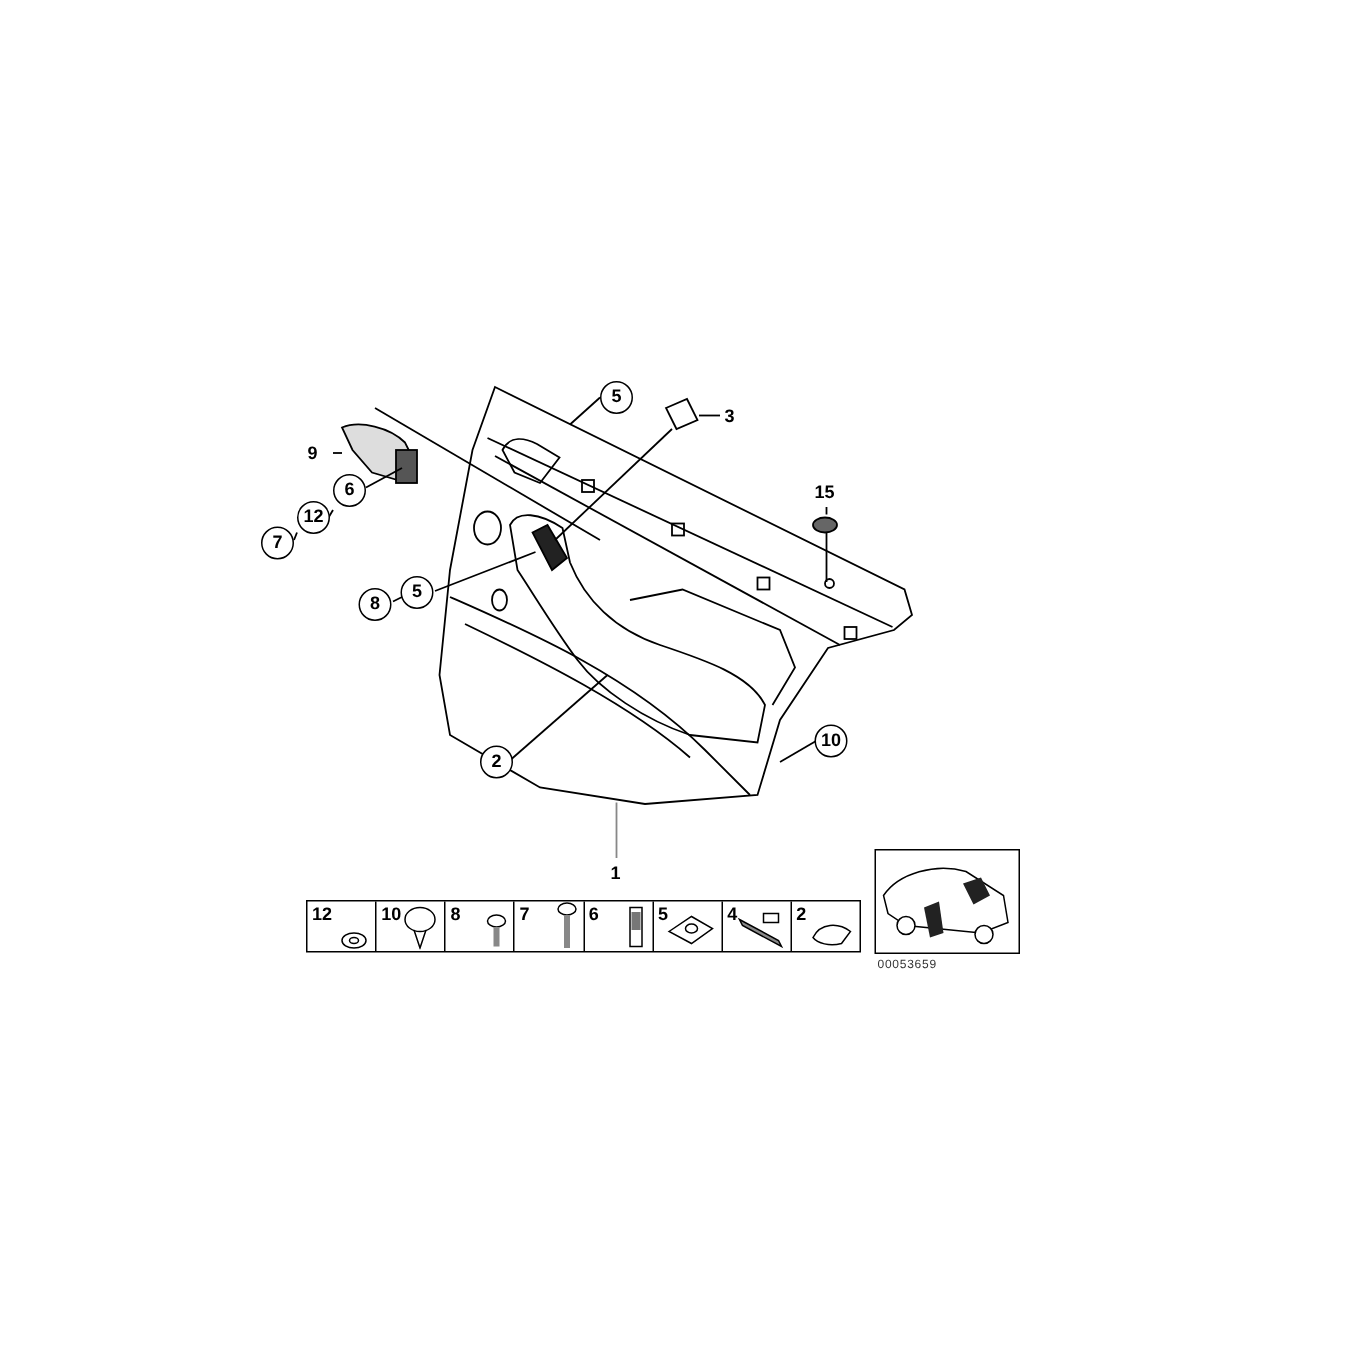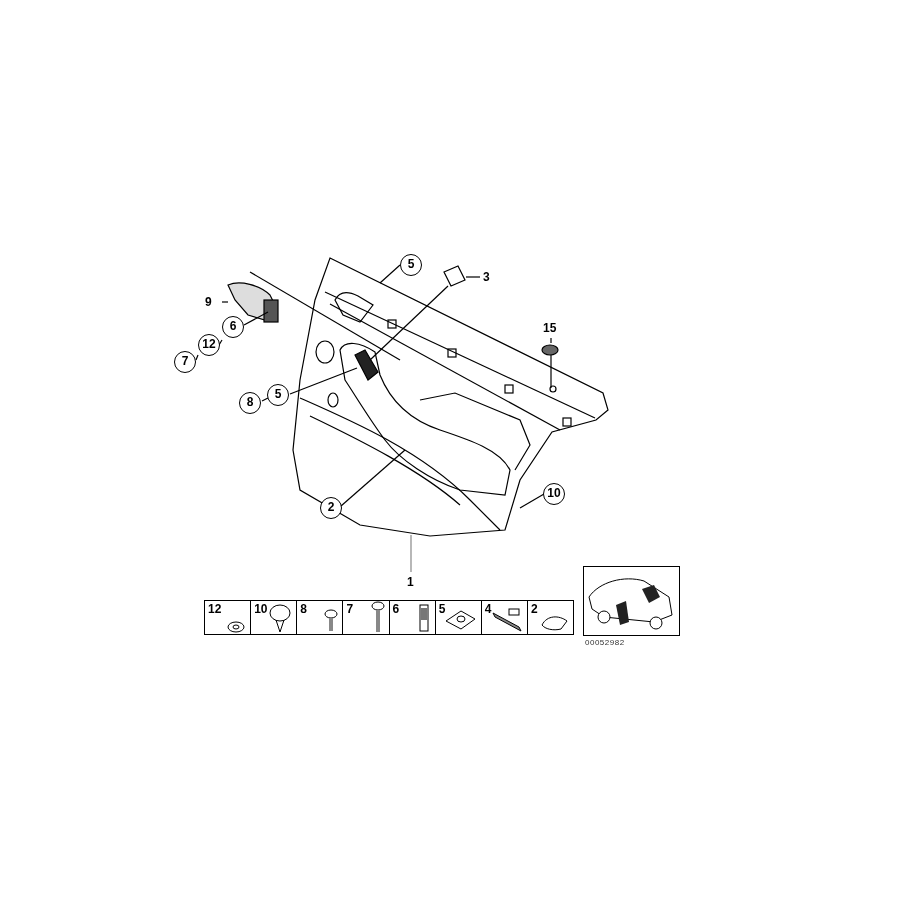--- a/index.html
+++ b/index.html
@@ -153,7 +153,7 @@
       <circle cx="72" cy="56" r="6" fill="#fff" stroke="#000"></circle>
     </svg>
   </div>
-  <div id="diagram-id">00052982</div>
+  <div id="diagram-id">00053659</div>
 </div>
 
 </body></html>

